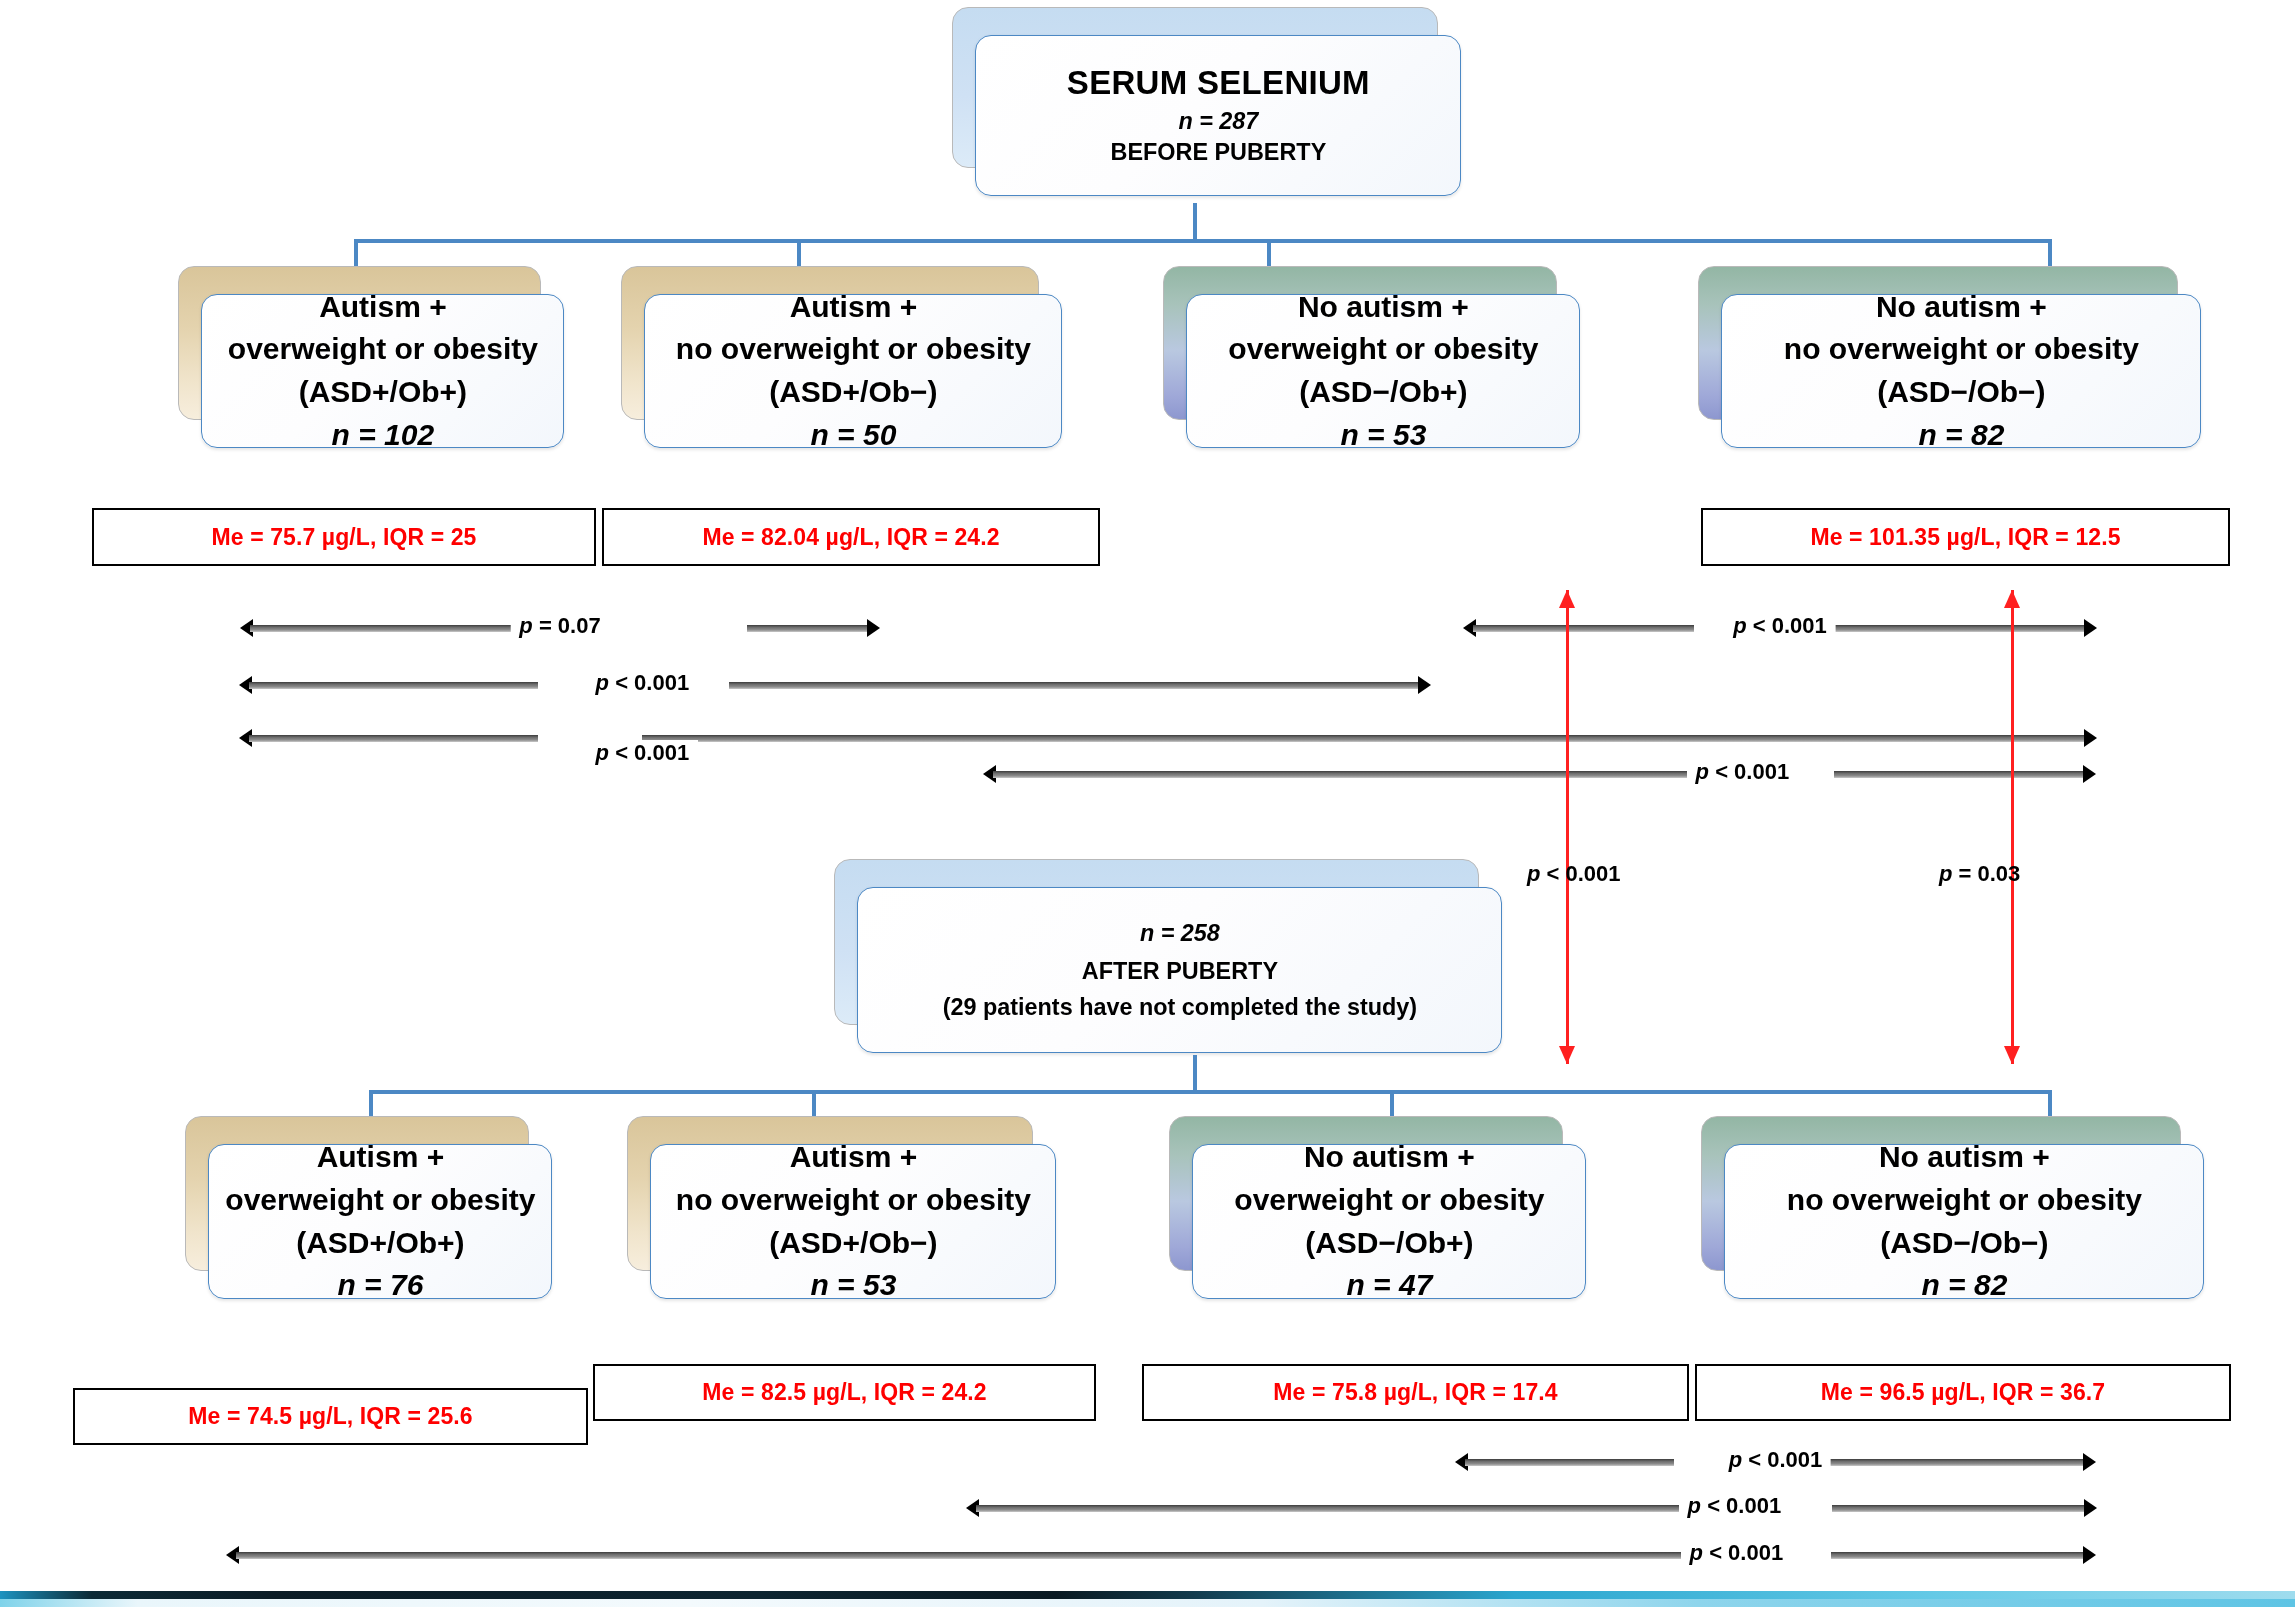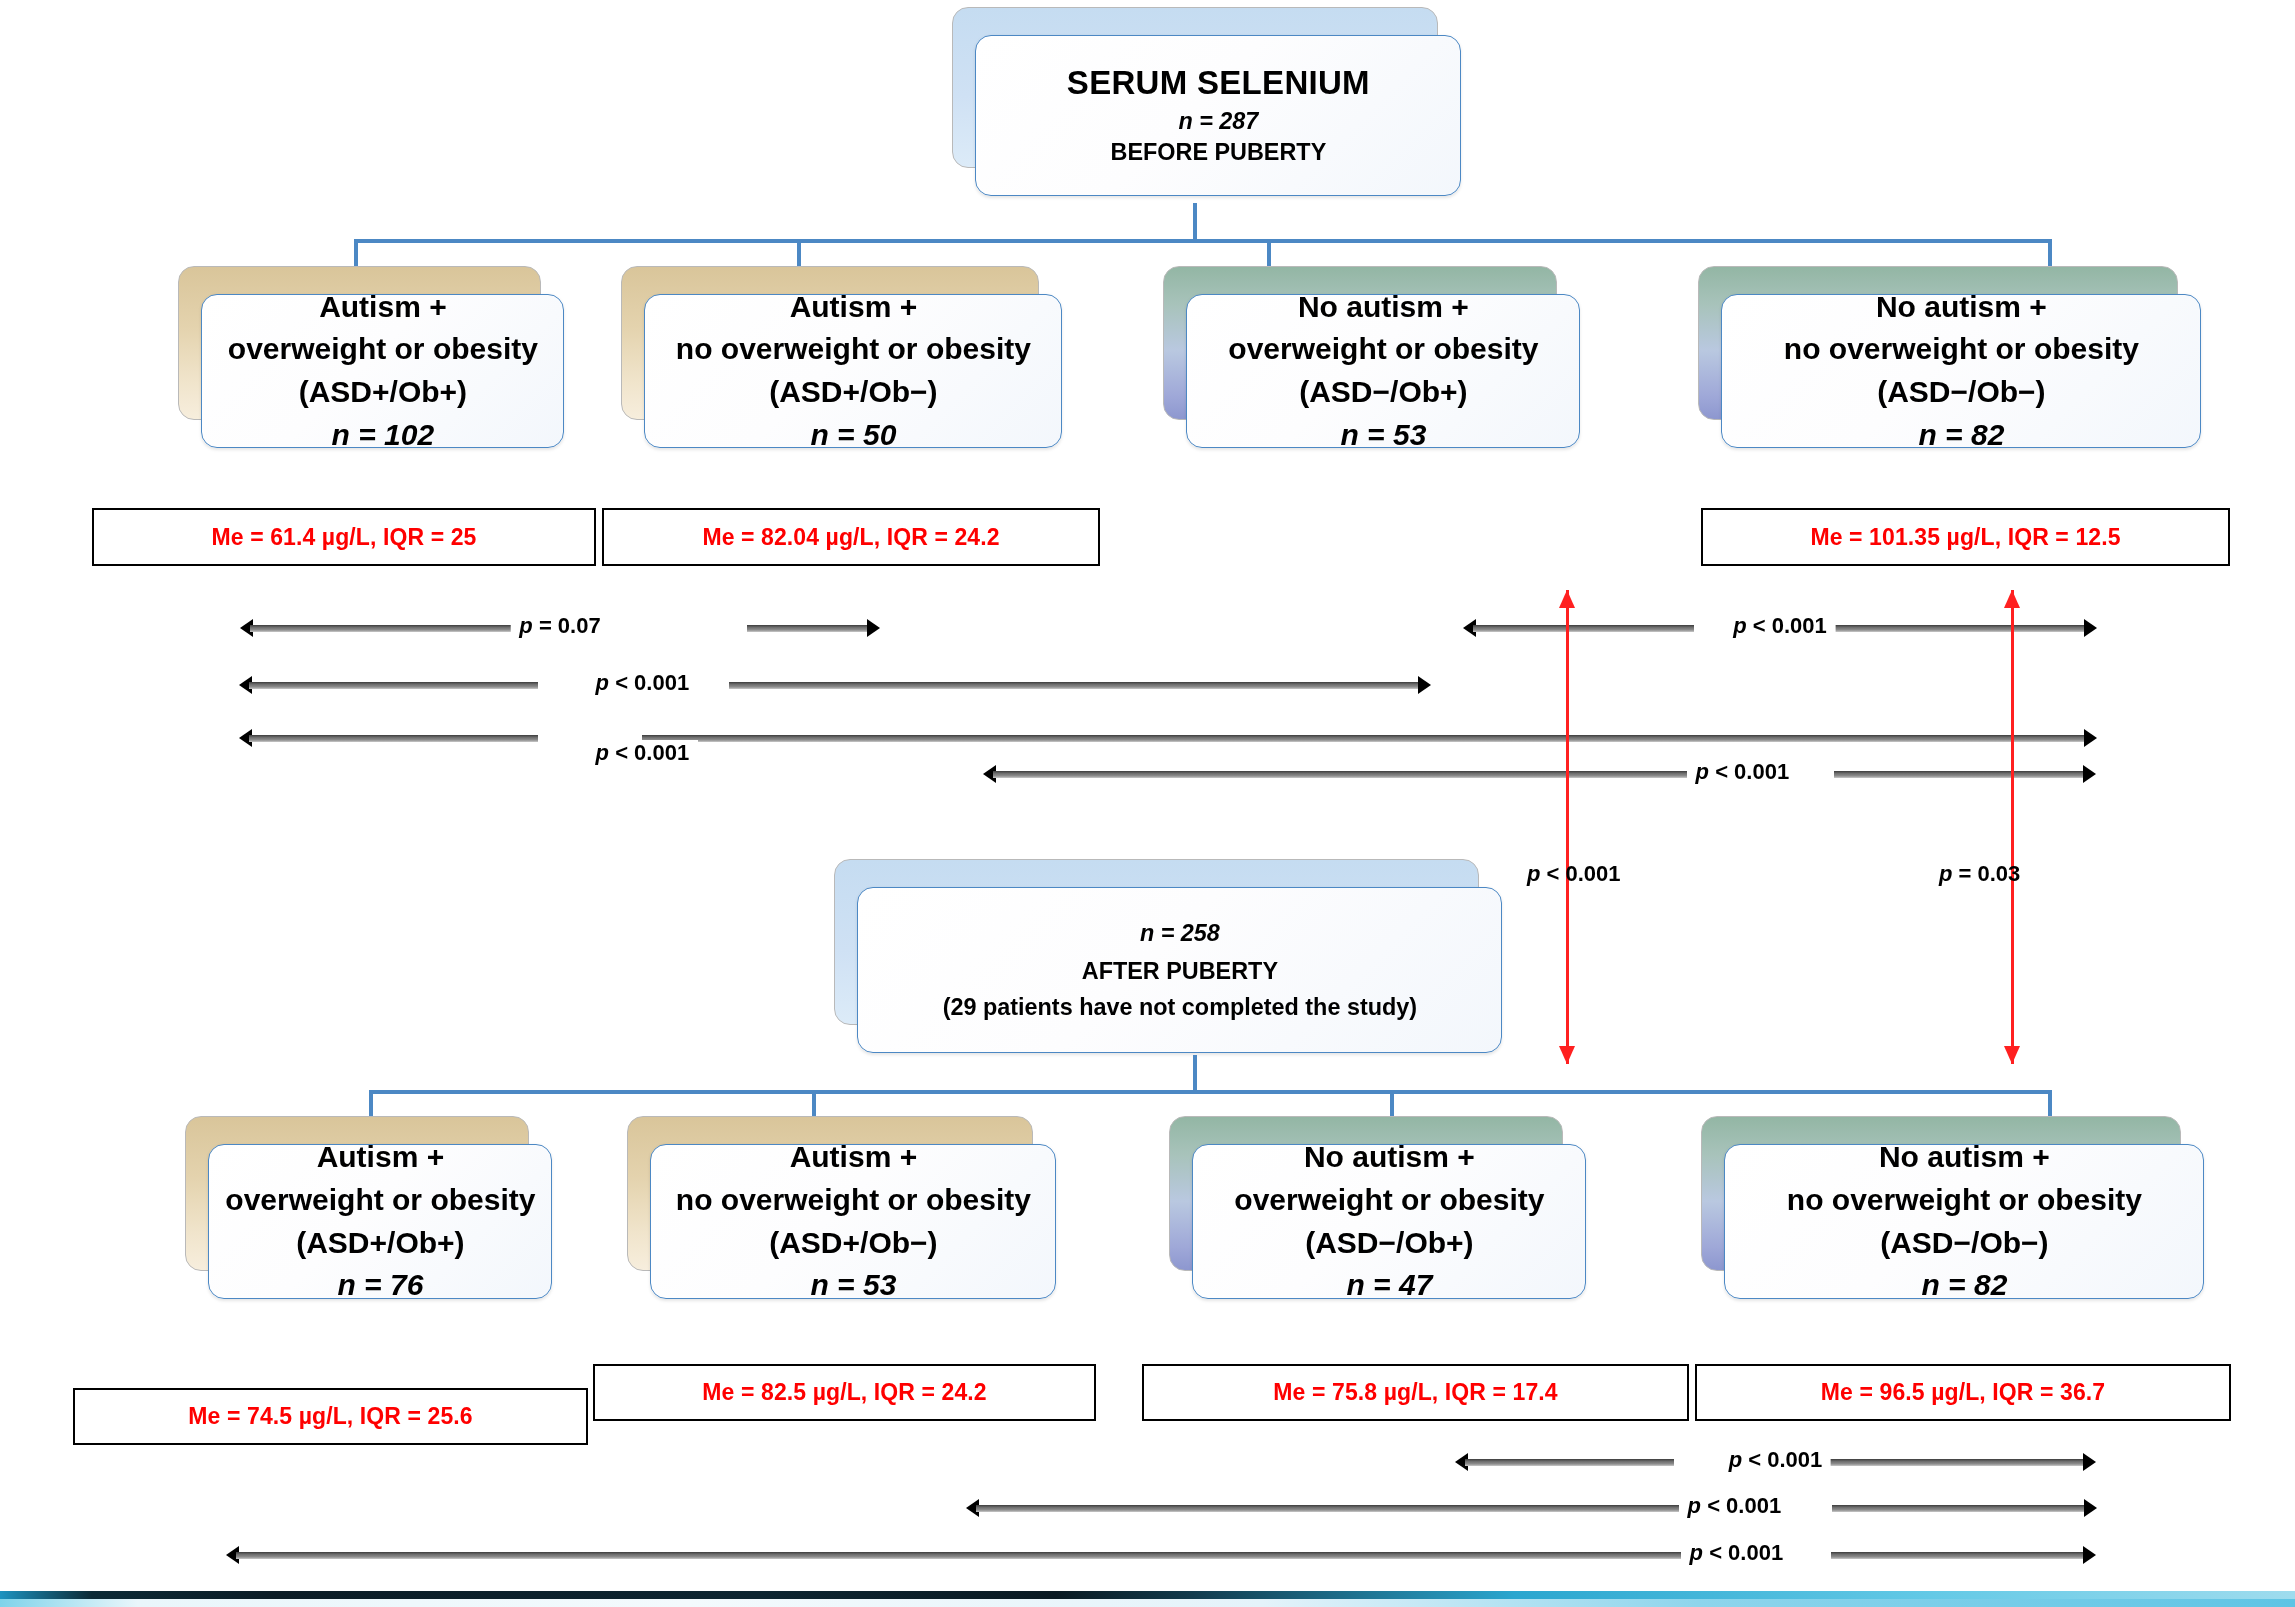--- a/index.html
+++ b/index.html
@@ -155,7 +155,7 @@
     </div>
   </div>
 
-  <div class="mebox" style="left:92px; top:508px; width:504px; height:58px;">Me = 61.4 µg/L, IQR = 25</div>
+  <div class="mebox" style="left:92px; top:508px; width:504px; height:58px;">Me = 75.7 µg/L, IQR = 25</div>
   <div class="mebox" style="left:602px; top:508px; width:498px; height:58px;">Me = 82.04 µg/L, IQR = 24.2</div>
   <div class="mebox" style="left:1701px; top:508px; width:529px; height:58px;">Me = 101.35 µg/L, IQR = 12.5</div>
 

